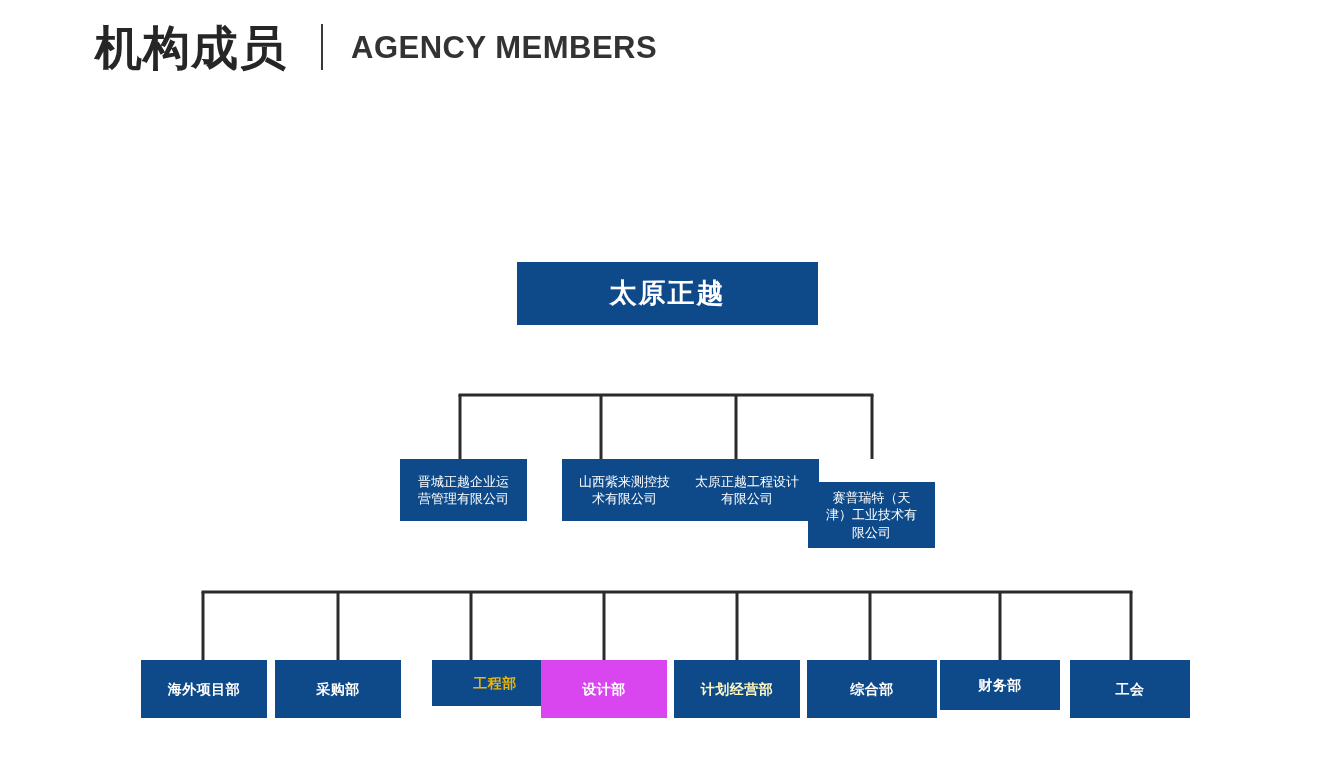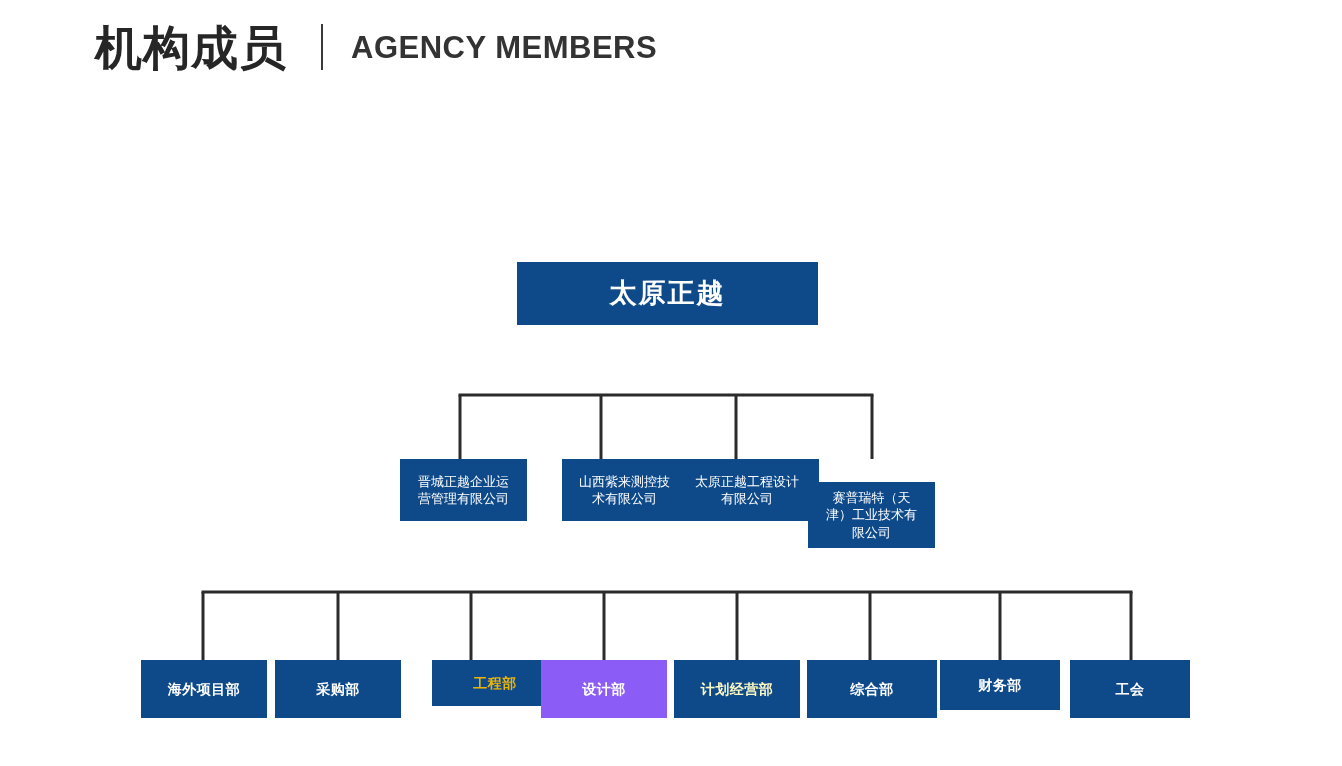--- a/index.html
+++ b/index.html
@@ -146,7 +146,7 @@
       <div class="node level3" style="left: 408px; top: 660px; width: 126px; height: 46px; background: rgb(14, 74, 138); color: #eab308; margin-left: 24px;">
         <span class="node-label">工程部</span>
       </div>
-      <div class="node level3" style="left: 541px; top: 660px; width: 126px; height: 58px; background: #8b5cf6; color: rgb(255, 255, 255);">
+      <div class="node level3" style="left: 541px; top: 660px; width: 126px; height: 58px; background: #d946ef; color: rgb(255, 255, 255);">
         <span class="node-label">设计部</span>
       </div>
       <div class="node level3" style="left: 674px; top: 660px; width: 126px; height: 58px; background: rgb(14, 74, 138); color: #fef9c3;">

